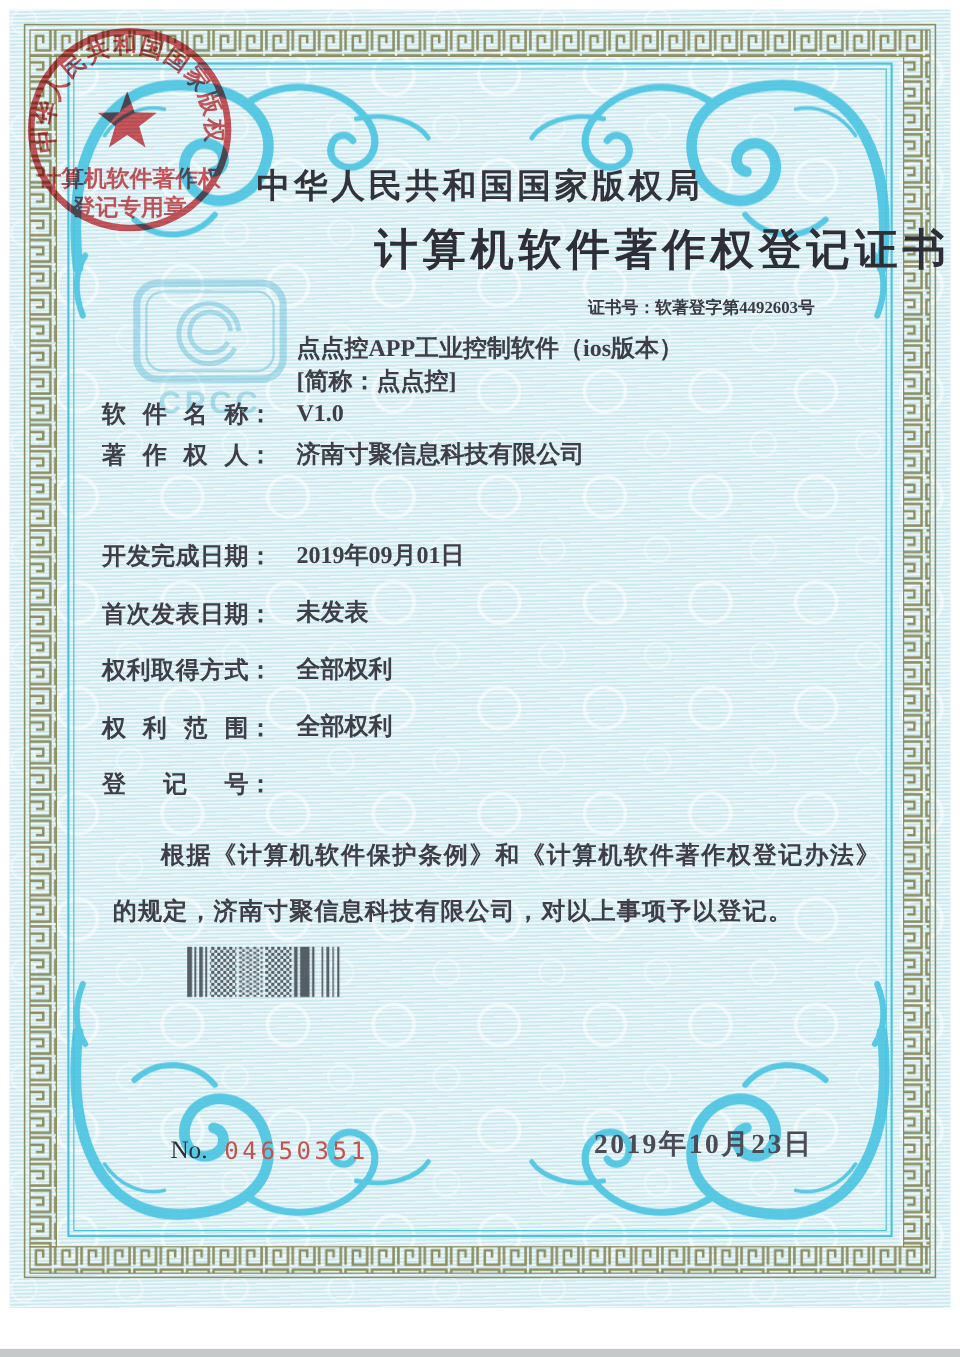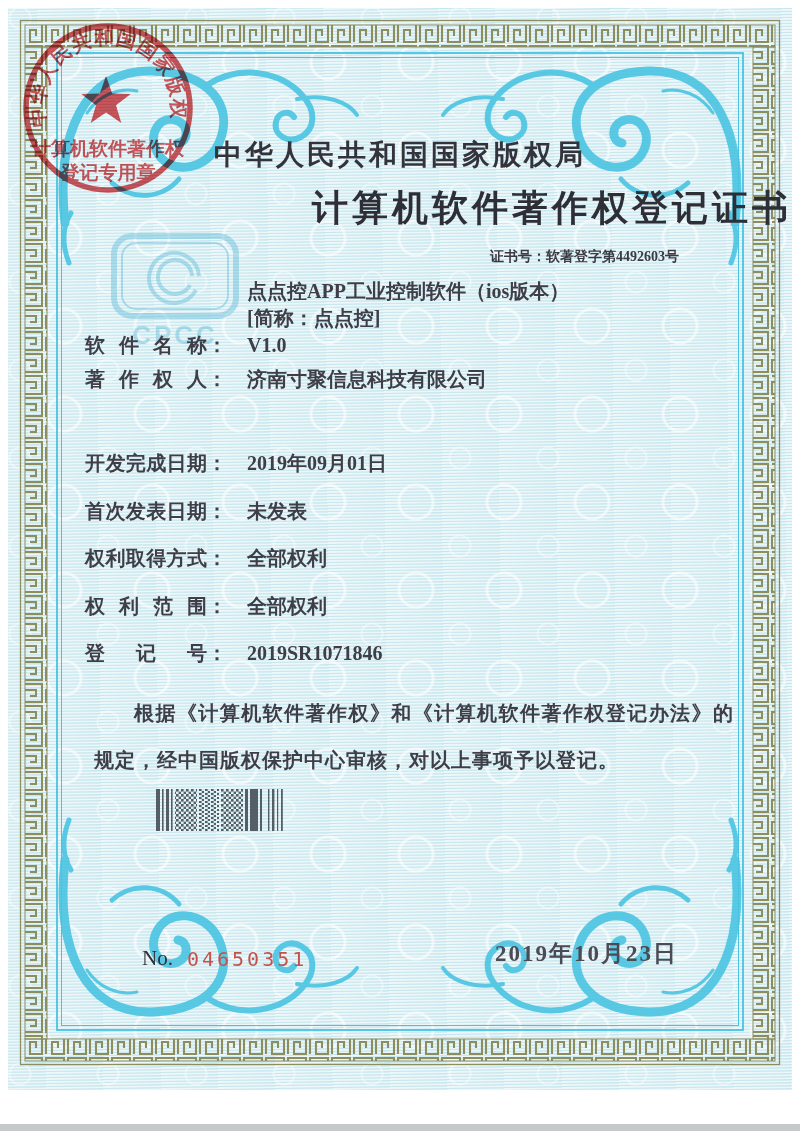--- a/index.html
+++ b/index.html
@@ -153,7 +153,6 @@
   <div class="abs frow" style="top:632px">
     <span class="flabel">登记号</span>
       <span class="fcolon">：</span>
-    <div class="fvalue">2019SR1071846</div>
   </div>
 
   <div class="abs statement">根据《计算机软件著作权》和《计算机软件著作权登记办法》的规定，经中国版权保护中心审核，对以上事项予以登记。</div>

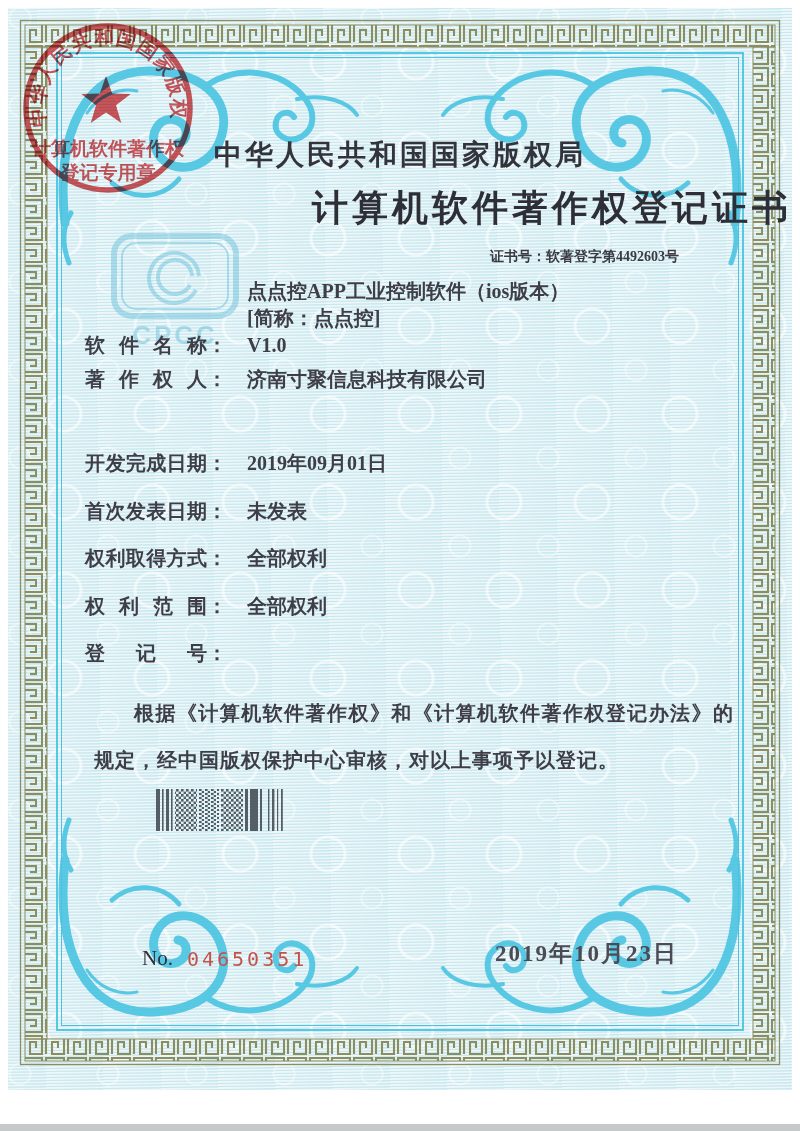--- a/index.html
+++ b/index.html
@@ -155,7 +155,7 @@
       <span class="fcolon">：</span>
   </div>
 
-  <div class="abs statement">根据《计算机软件著作权》和《计算机软件著作权登记办法》的规定，经中国版权保护中心审核，对以上事项予以登记。</div>
+  <div class="abs statement">根据《计算机软件保护条例》和《计算机软件著作权登记办法》的规定，济南寸聚信息科技有限公司，对以上事项予以登记。</div>
 
   <svg class="overlay" style="left:148px;top:781px" width="140" height="42" viewBox="0 0 140 42">
     <defs>

